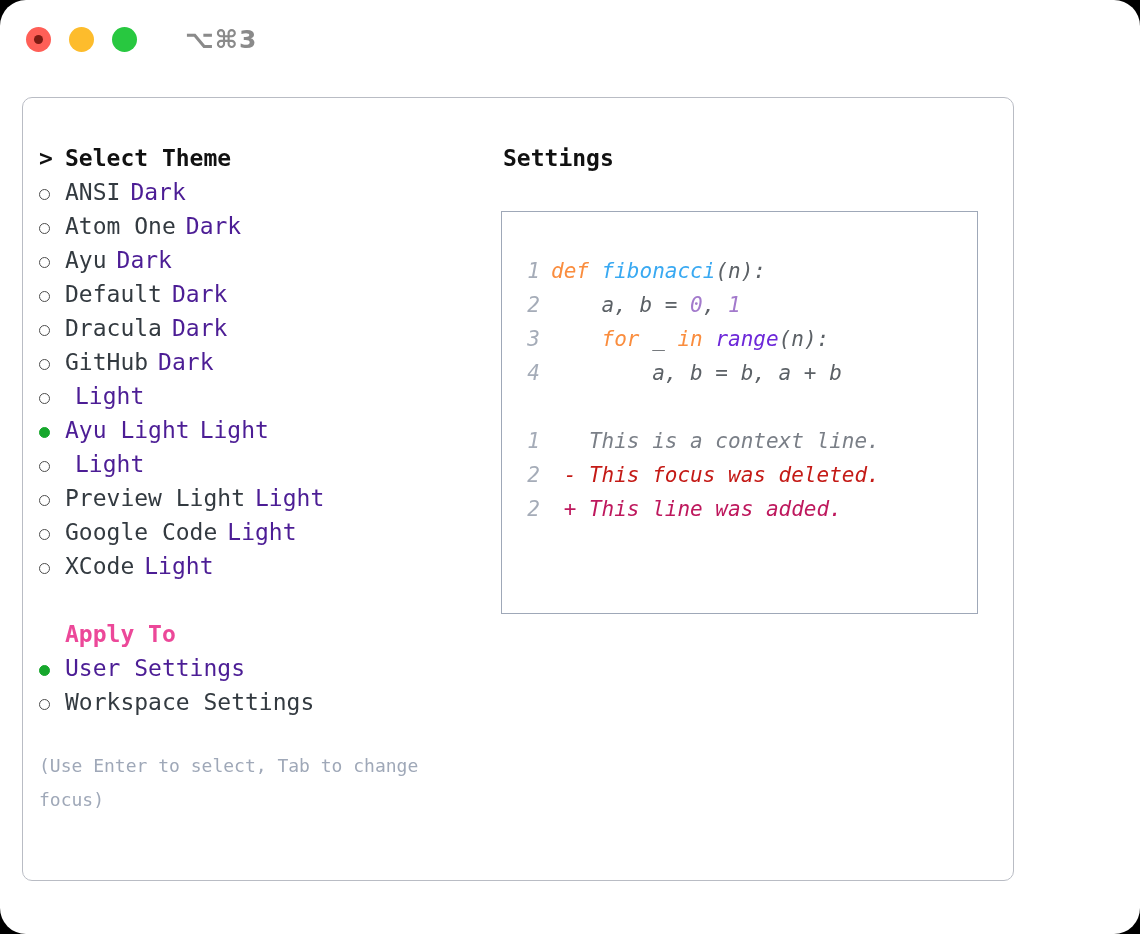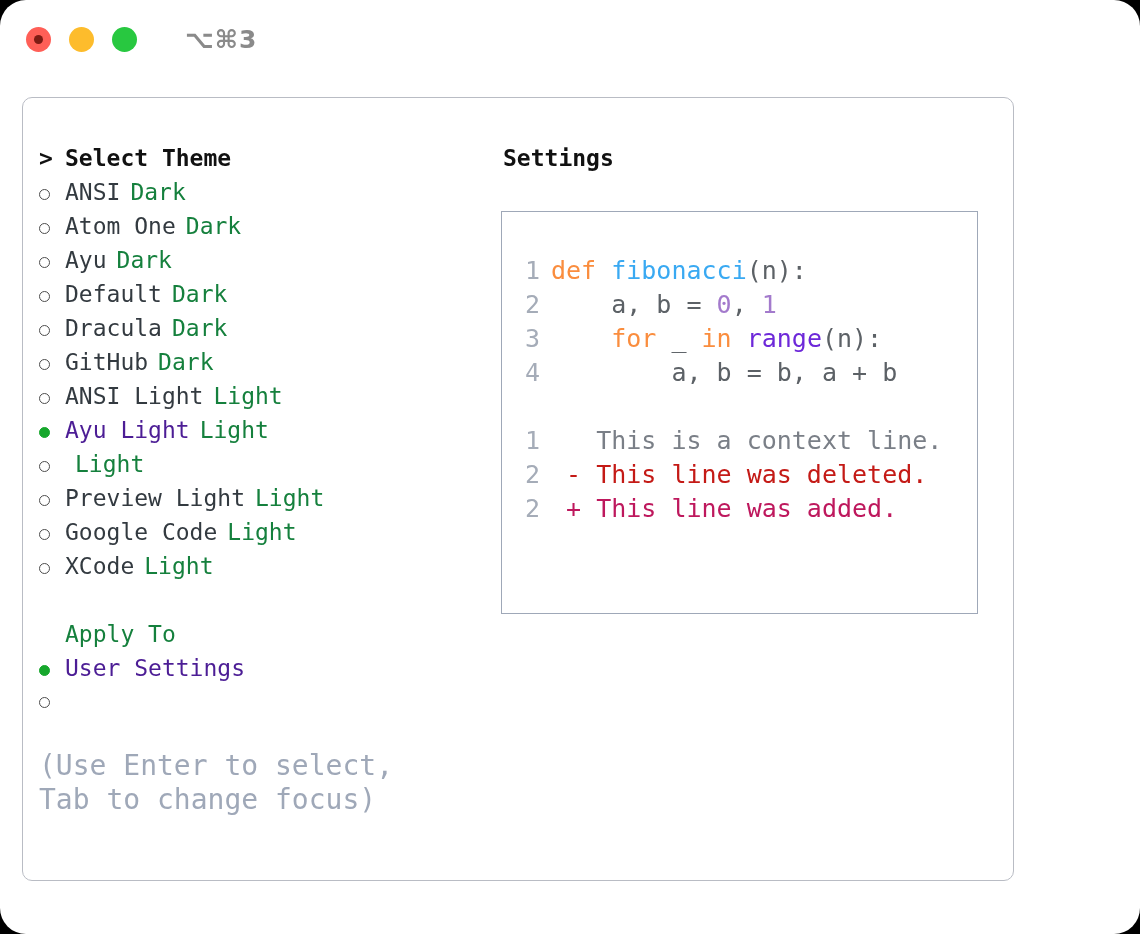--- a/index.html
+++ b/index.html
@@ -149,7 +149,7 @@
     color: #4c1d95;
   }
   .item-tag {
-    color: #15803d;
+    color: #4c1d95;
     padding-left: 10px;
   }
 

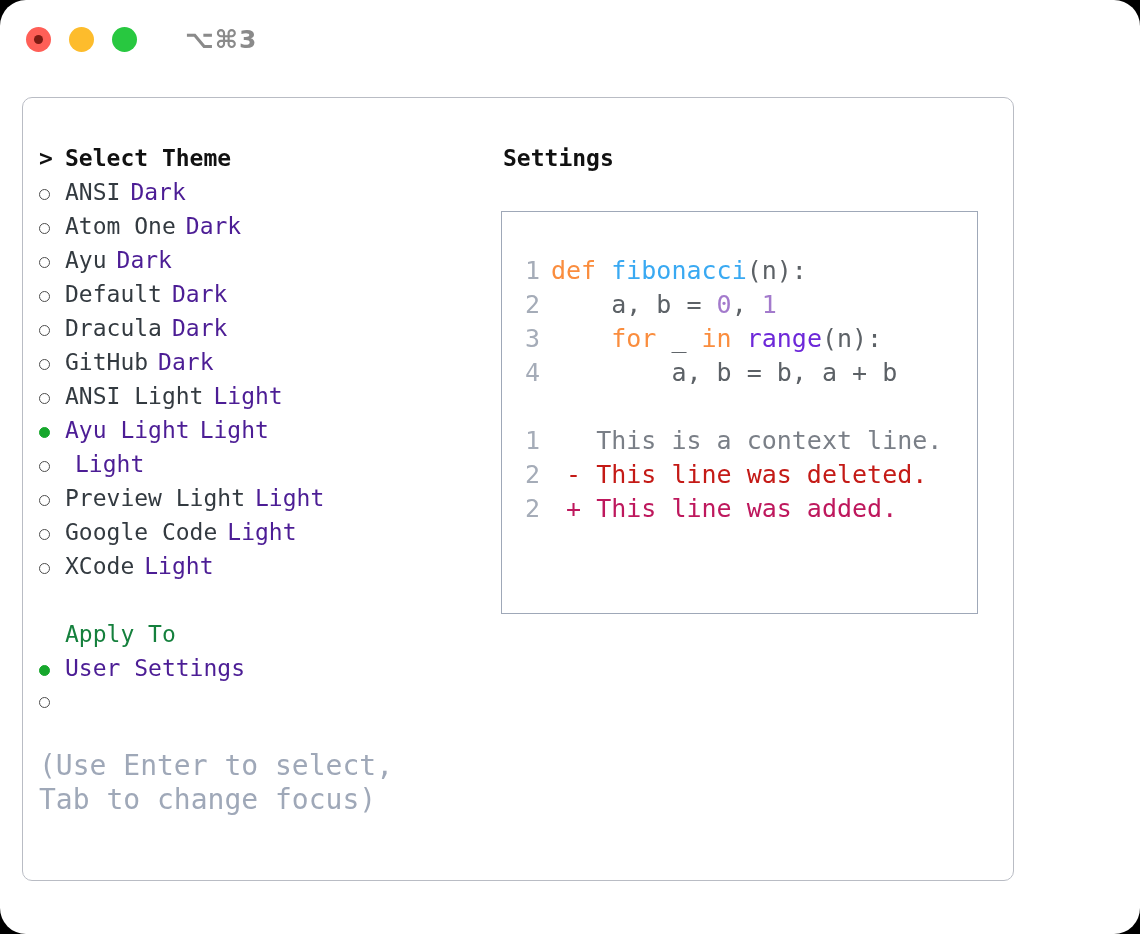--- a/index.html
+++ b/index.html
@@ -192,10 +192,11 @@
     padding: 42px 0 0 0;
   }
   .code-line {
-    font-size: 25px;
+    font-size: 21px;
     line-height: 34px;
     white-space: pre;
     padding-left: 14px;
+    font-style: italic;
   }
   .ln {
     color: #a5acb8;

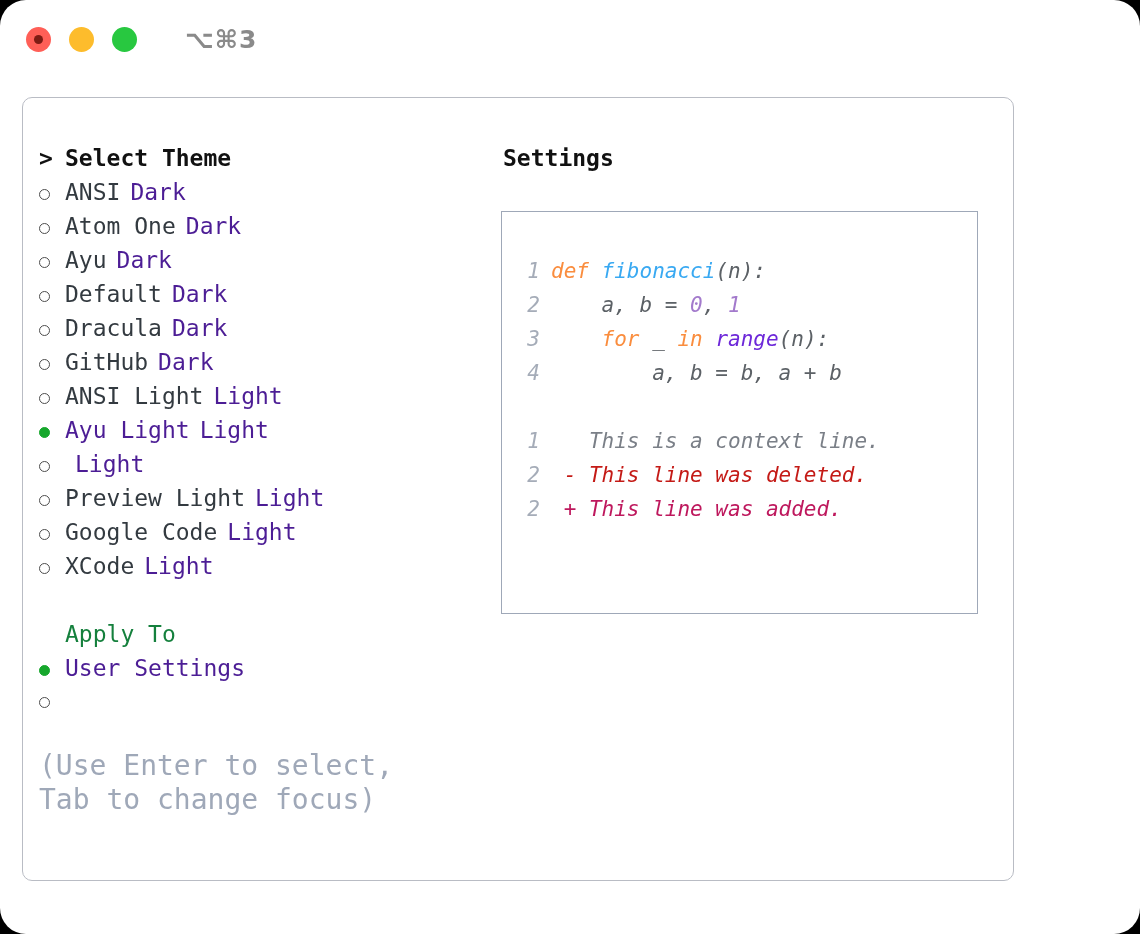--- a/index.html
+++ b/index.html
@@ -246,7 +246,7 @@
             <div class="row"><span class="bullet-wrap"><span class="bullet empty"></span></span><span class="item-label">Default</span><span class="item-tag">Dark</span></div>
             <div class="row"><span class="bullet-wrap"><span class="bullet empty"></span></span><span class="item-label">Dracula</span><span class="item-tag">Dark</span></div>
             <div class="row"><span class="bullet-wrap"><span class="bullet empty"></span></span><span class="item-label">GitHub</span><span class="item-tag">Dark</span></div>
-            <div class="row"><span class="bullet-wrap"><span class="bullet empty"></span></span><span class="item-label">ANSI Light</span><span class="item-tag">Light</span></div>
+            <div class="row"><span class="bullet-wrap"><span class="bullet empty"></span></span><span class="item-tag">Light</span></div>
             <div class="row"><span class="bullet-wrap"><span class="bullet filled"></span></span><span class="item-label selected">Ayu Light</span><span class="item-tag">Light</span></div>
             <div class="row"><span class="bullet-wrap"><span class="bullet empty"></span></span><span class="item-tag">Light</span></div>
             <div class="row"><span class="bullet-wrap"><span class="bullet empty"></span></span><span class="item-label">Preview Light</span><span class="item-tag">Light</span></div>

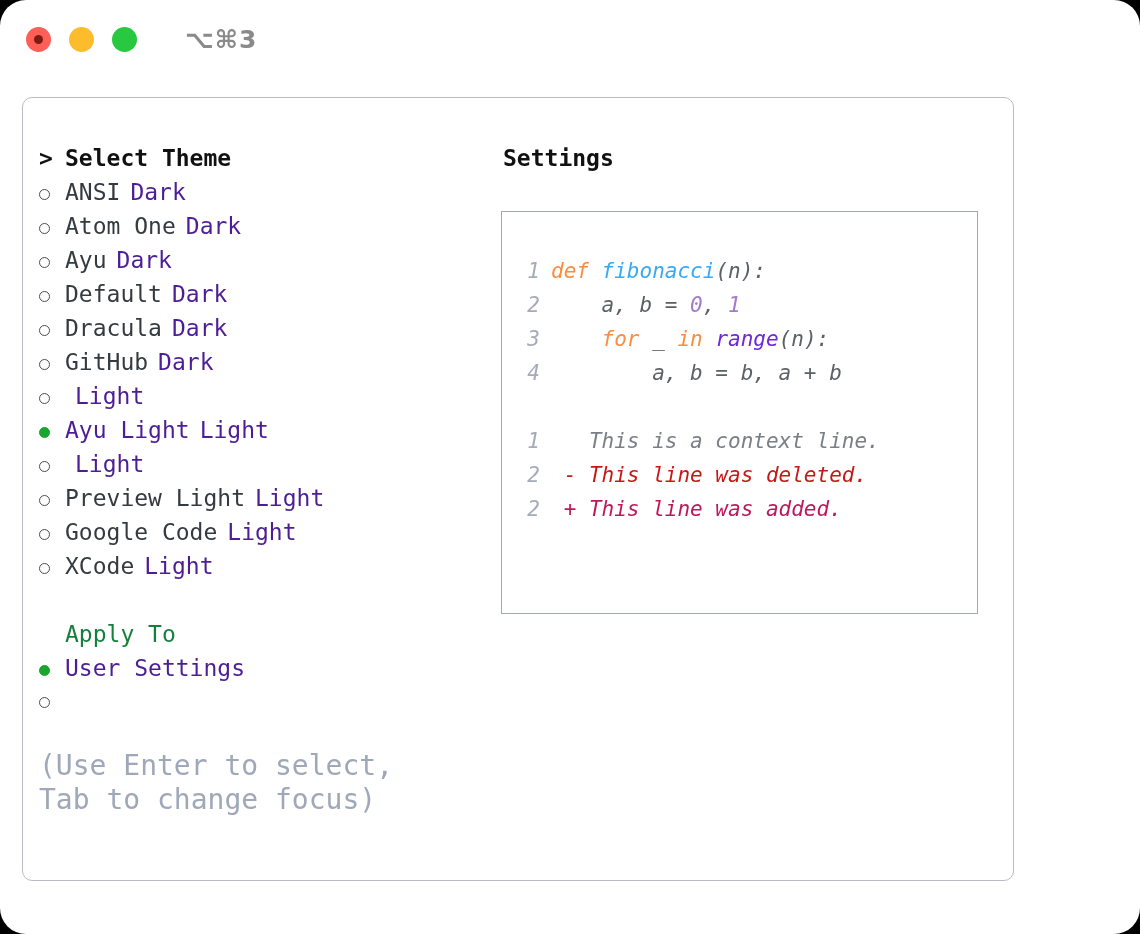--- a/index.html
+++ b/index.html
@@ -283,7 +283,7 @@
           <div class="gap-line"></div>
           <div id="diff-block">
               <div class="code-line"><span class="ln">1</span><span class="ctx">   This is a context line.</span></div>
-              <div class="code-line"><span class="ln">2</span><span class="del"> - This line was deleted.</span></div>
+              <div class="code-line"><span class="ln">2</span><span class="del"> - This focus was deleted.</span></div>
               <div class="code-line"><span class="ln">2</span><span class="add"> + This line was added.</span></div>
             </div>
         </div>

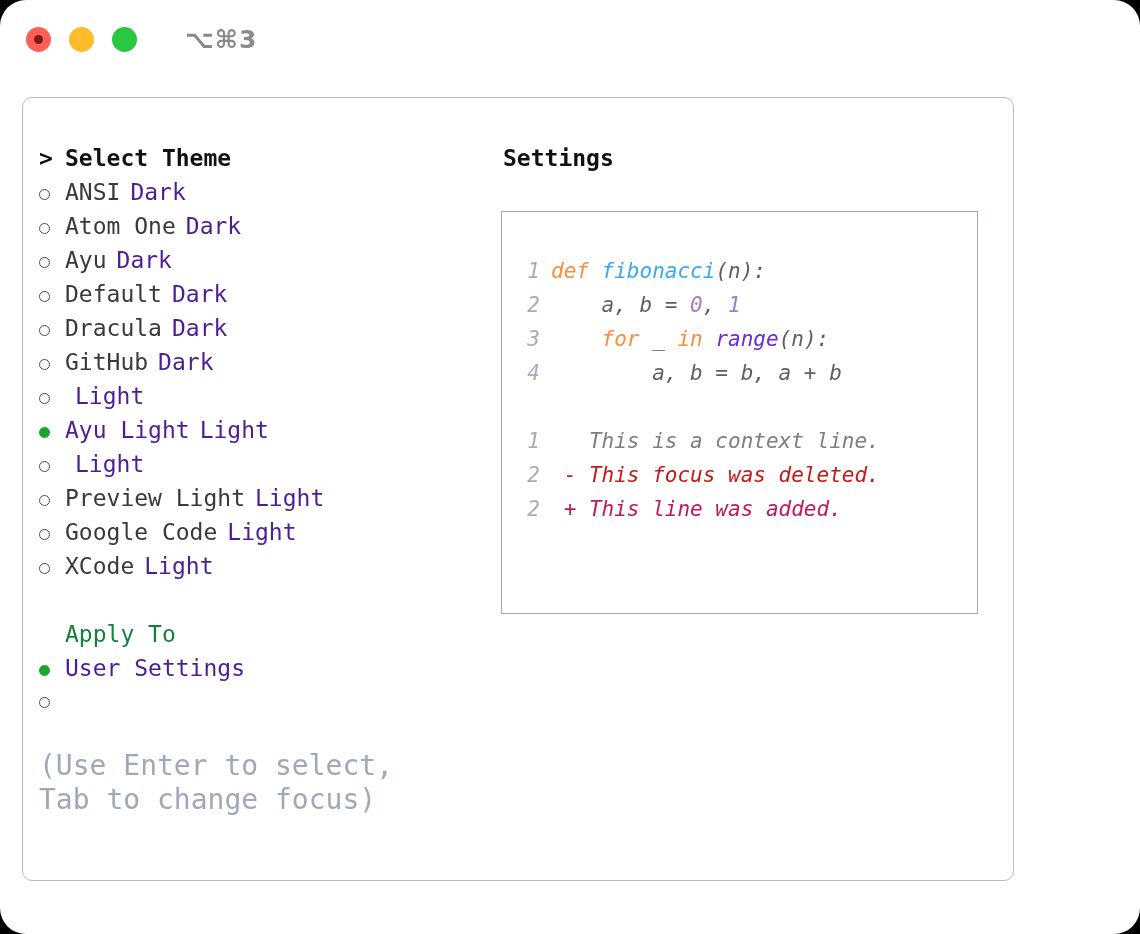--- a/index.html
+++ b/index.html
@@ -154,7 +154,8 @@
   }
 
   .section-title {
-    color: #15803d;
+    color: #ec4899;
+    font-weight: bold;
   }
 
   .spacer-sm { height: 20px; }

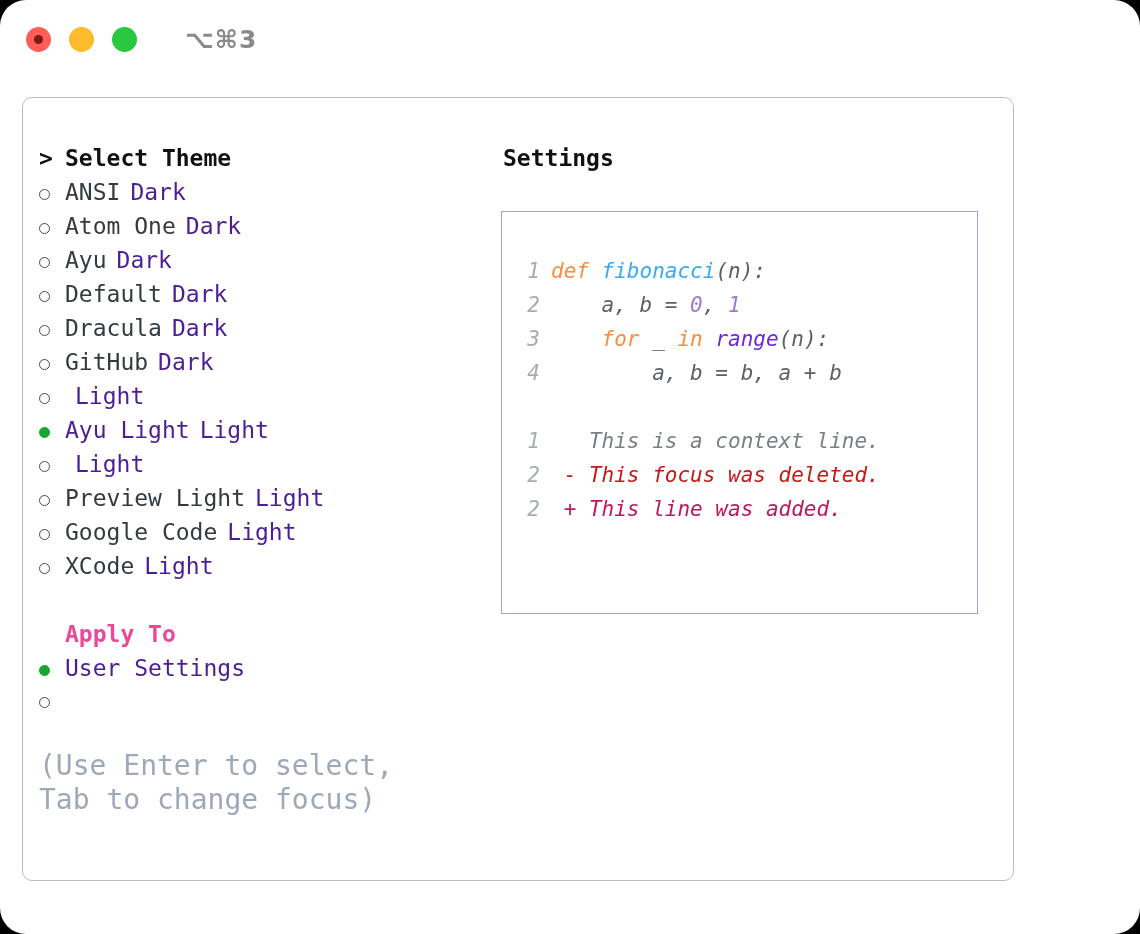--- a/index.html
+++ b/index.html
@@ -264,7 +264,7 @@
 
         <div id="apply-items">
             <div class="row"><span class="bullet-wrap"><span class="bullet filled"></span></span><span class="item-label selected">User Settings</span></div>
-            <div class="row"><span class="bullet-wrap"><span class="bullet empty"></span></span></div>
+            <div class="row"><span class="bullet-wrap"><span class="bullet empty"></span></span><span class="item-label">Workspace Settings</span></div>
           </div>
 
         <div class="spacer-sm"></div>

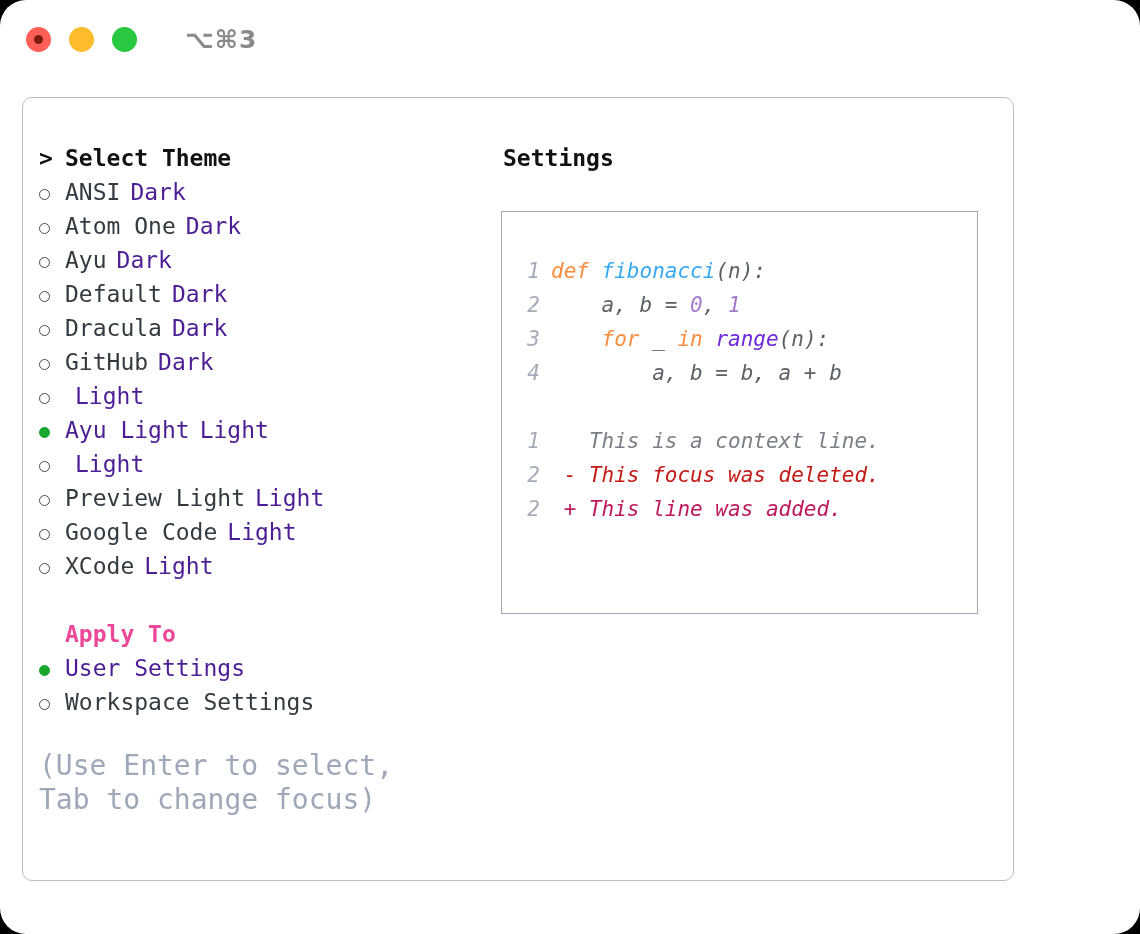--- a/index.html
+++ b/index.html
@@ -163,7 +163,7 @@
 
   .hint {
     color: #9fa8b8;
-    font-size: 28px;
+    font-size: 18px;
     line-height: 34px;
     width: 410px;
     padding-top: 10px;

